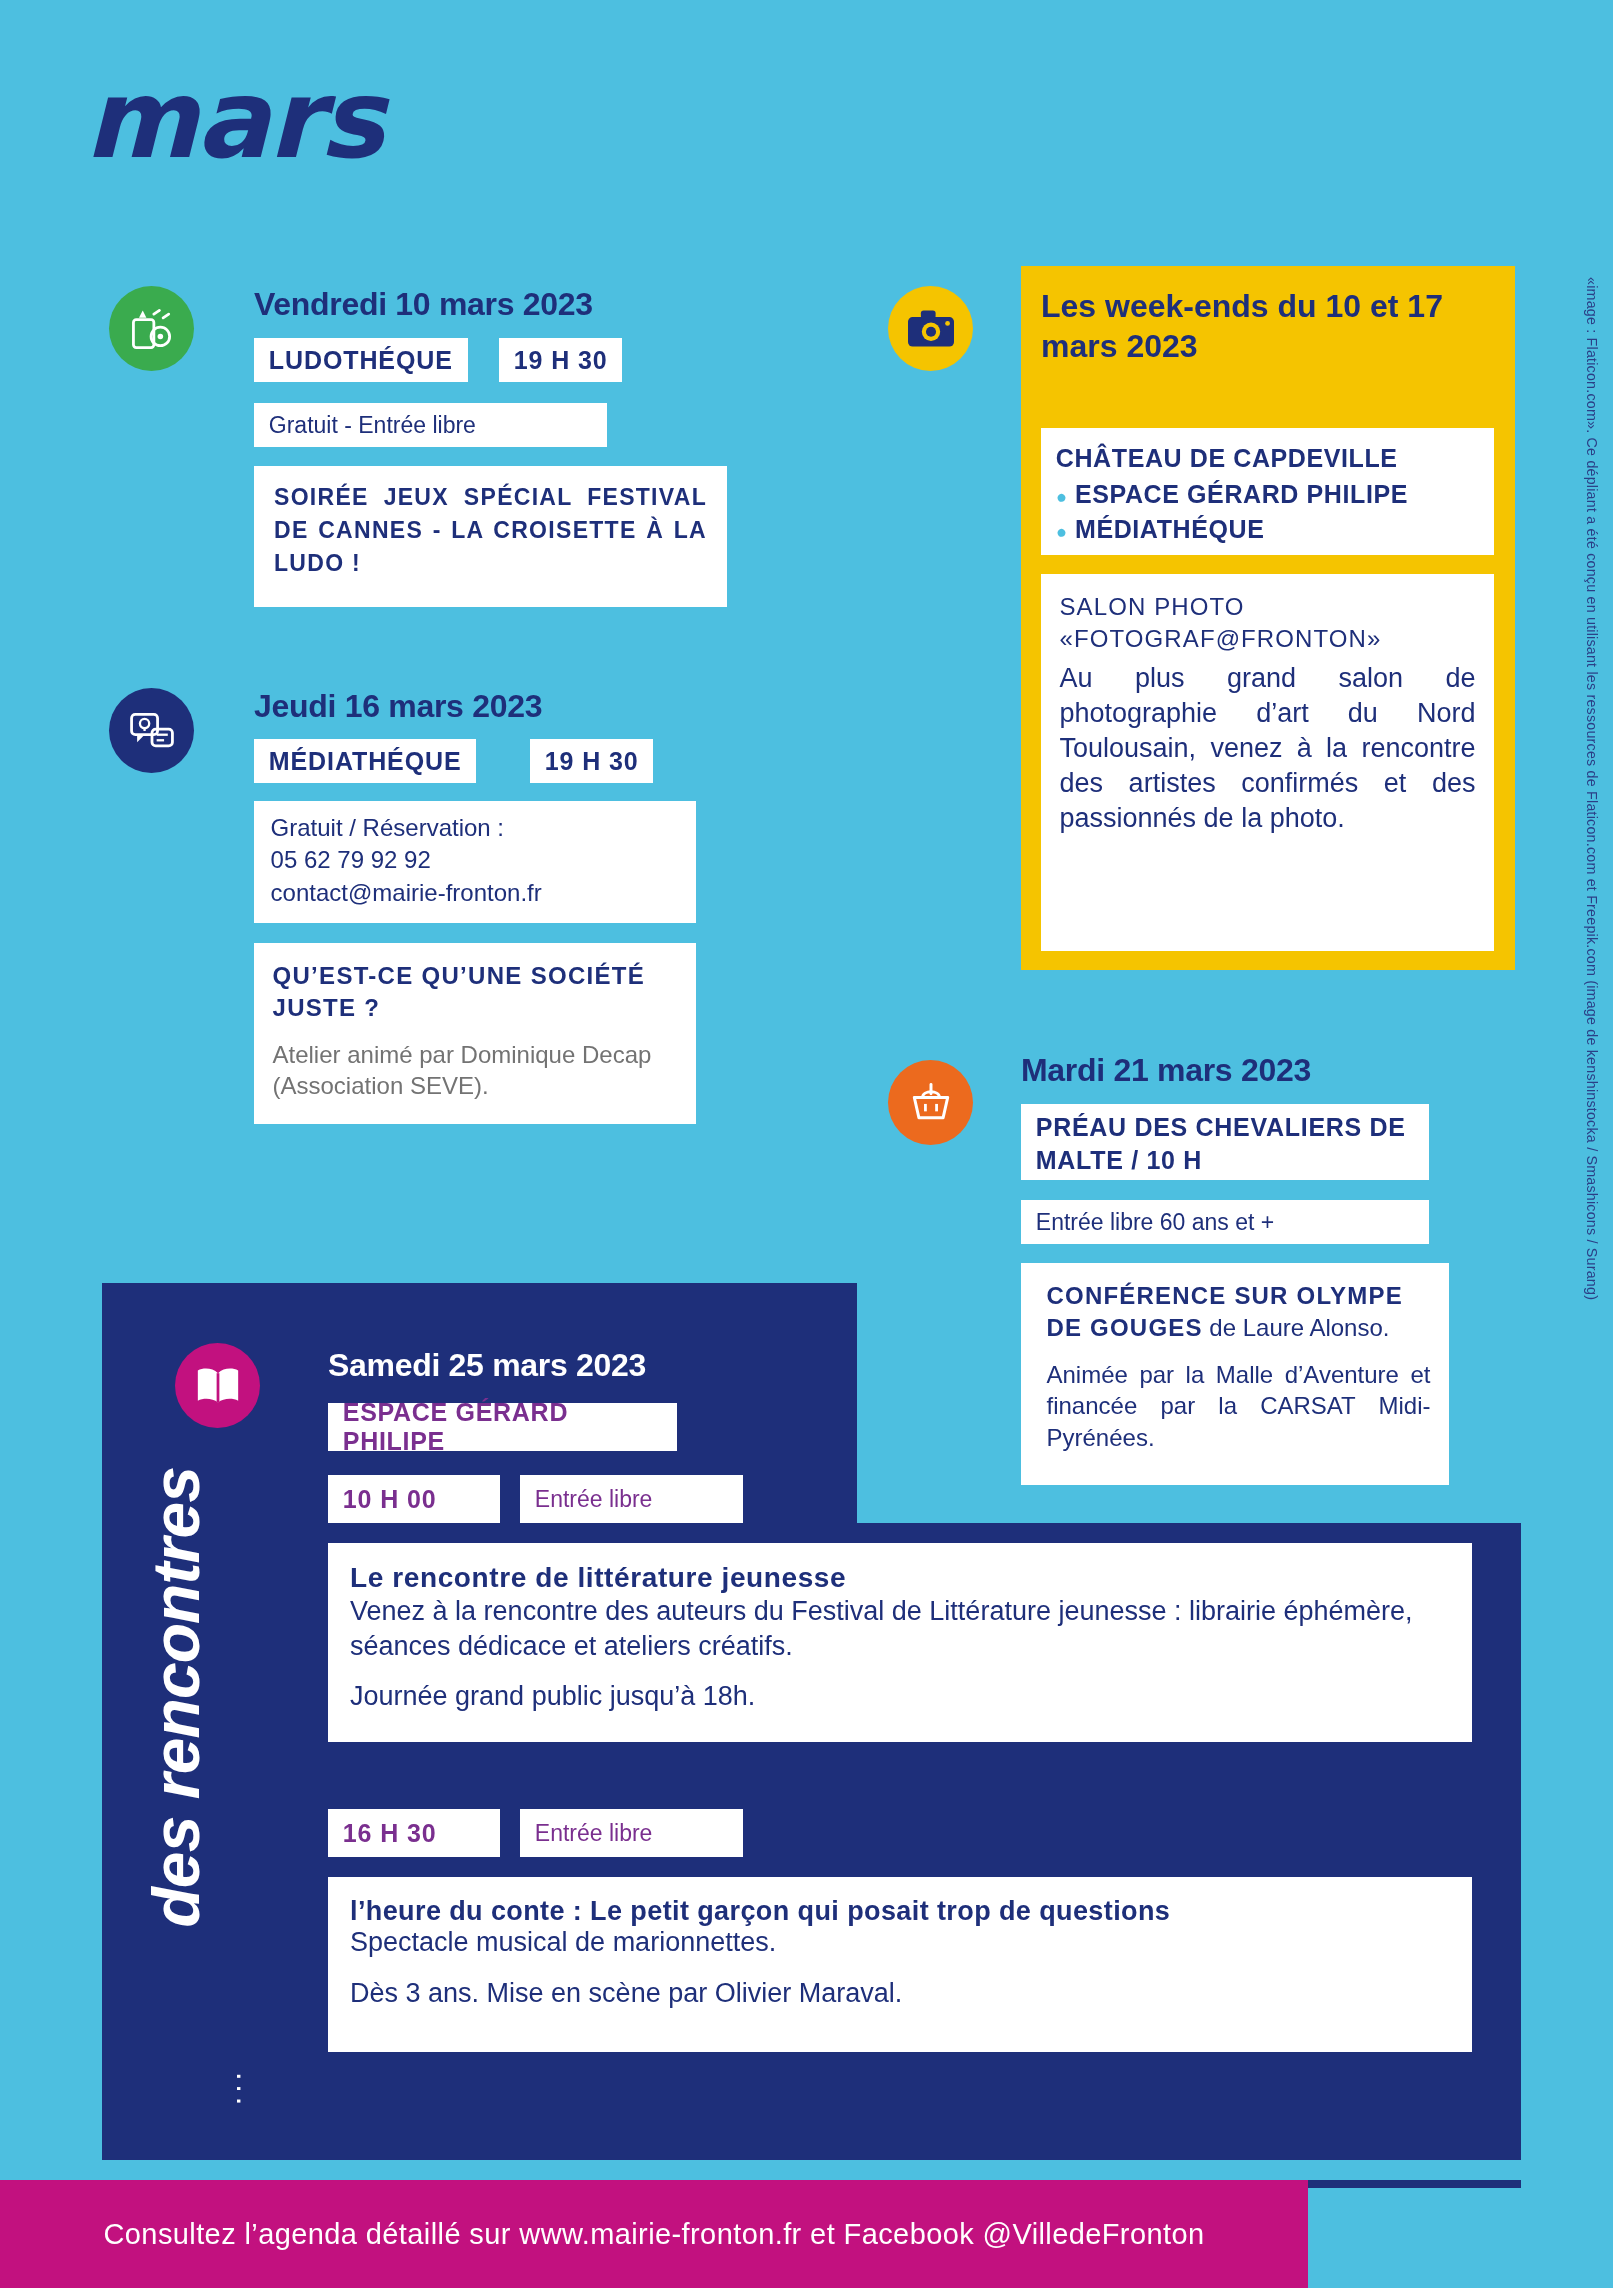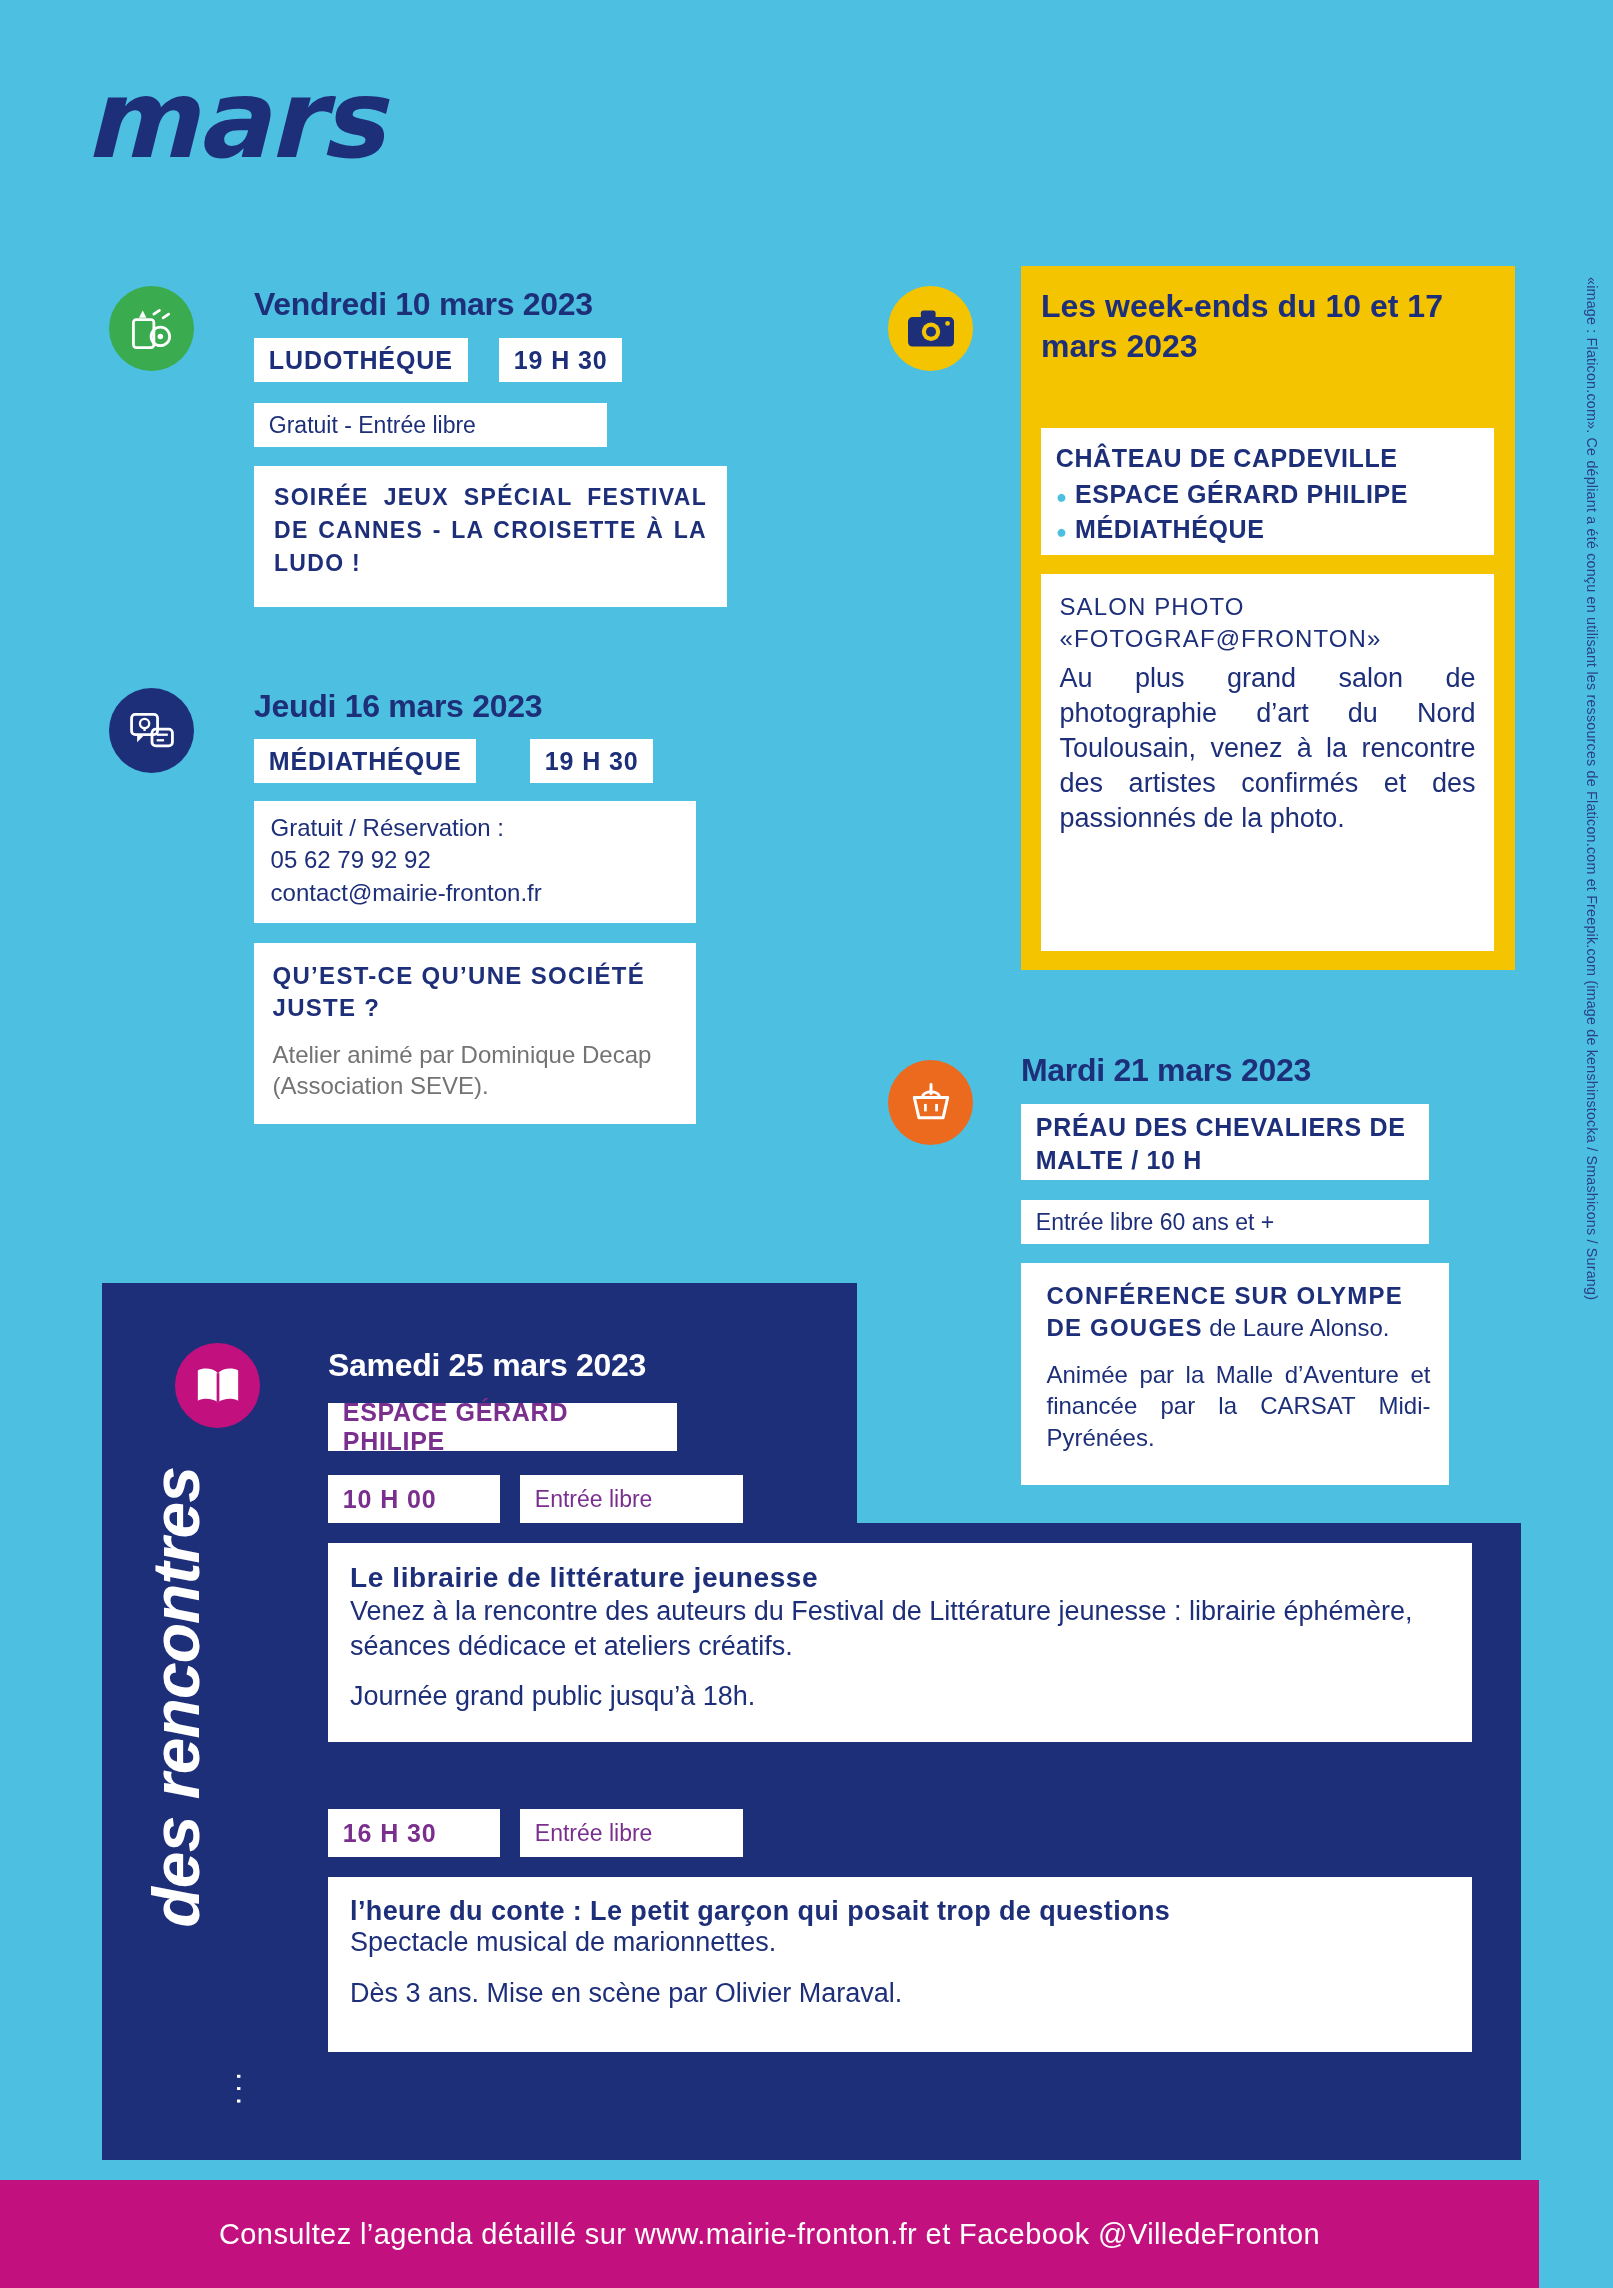--- a/index.html
+++ b/index.html
@@ -280,7 +280,7 @@
   <div class="tag" id="ev5-free1">Entrée libre</div>
   <div class="white-box" id="ev5-desc1">
     <div class="inner">
-      <div class="h">Le librairie de littérature jeunesse</div>
+      <div class="h">Le rencontre de littérature jeunesse</div>
       <div class="p">Venez à la rencontre des auteurs du Festival de Littérature jeunesse : librairie éphémère, séances dédicace et ateliers créatifs.</div>
       <div class="p2">Journée grand public jusqu’à 18h.</div>
     </div>

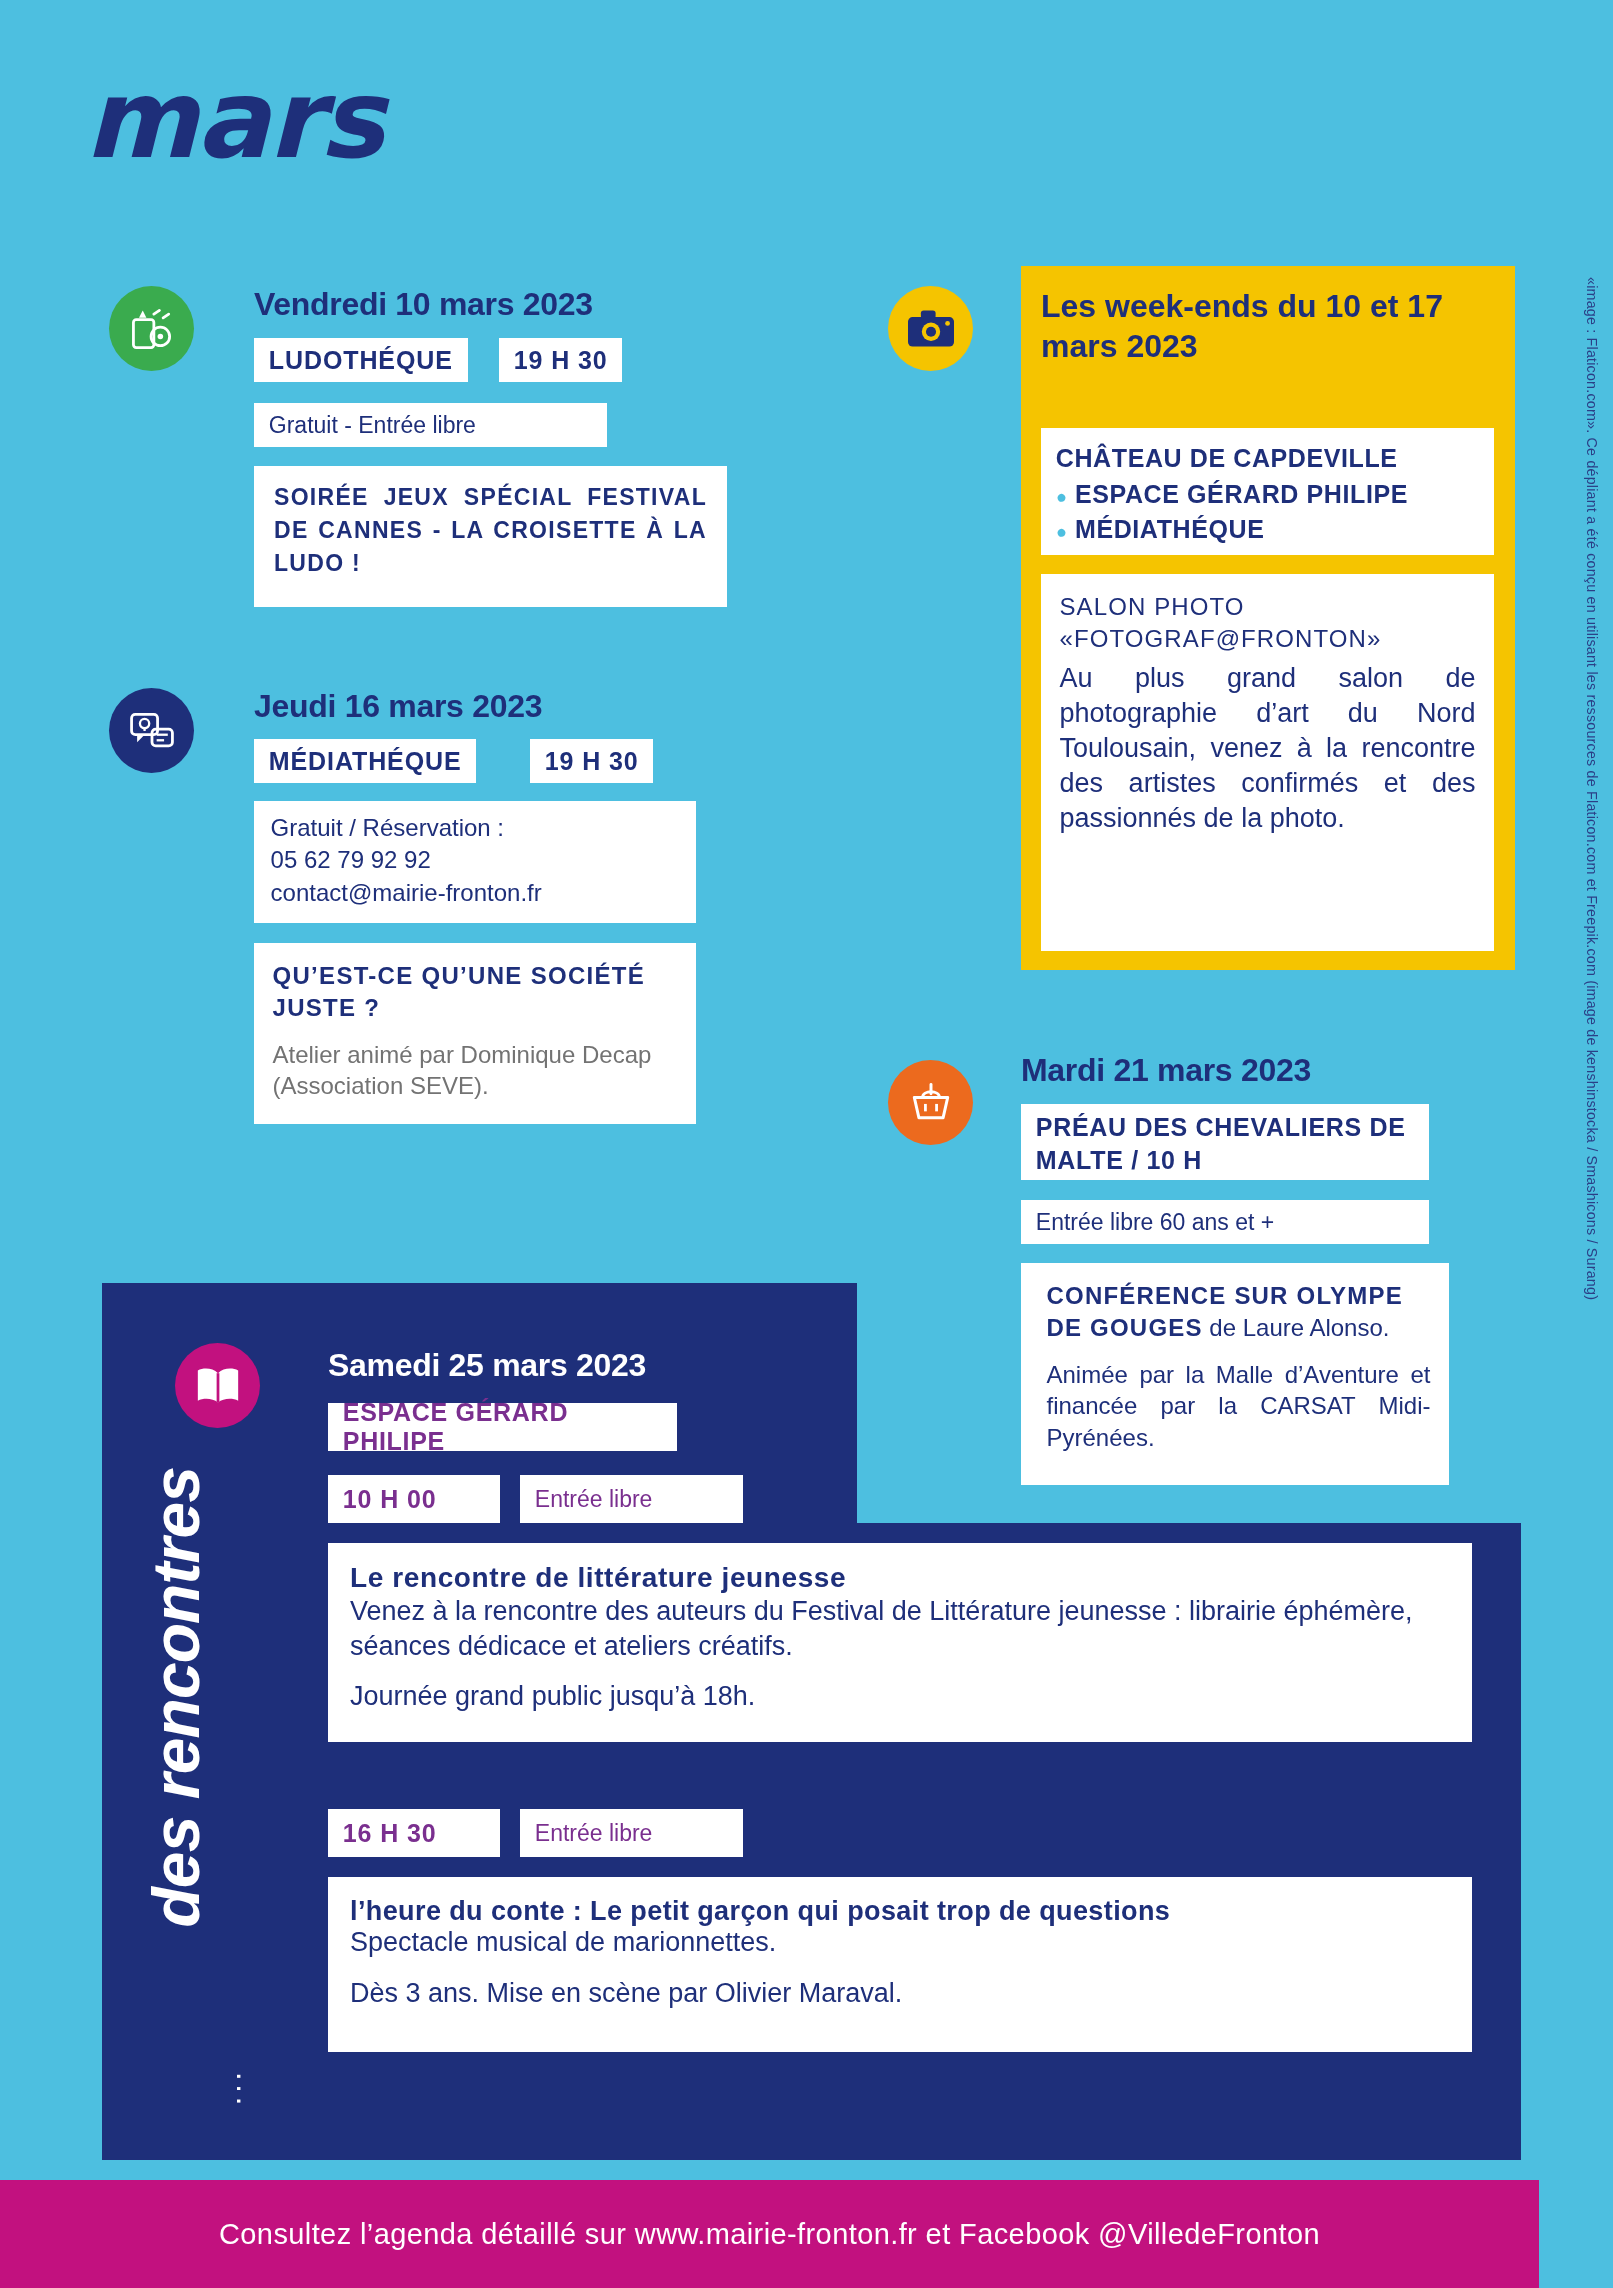--- a/index.html
+++ b/index.html
@@ -150,7 +150,7 @@
 
   
   .footer {
-    position:absolute; left:0; bottom:0; width:1539px; height:109px;
+    position:absolute; left:0; bottom:0; width:1308px; height:109px;
     background:#c2117f;
     display:flex; align-items:center; justify-content:center;
   }

